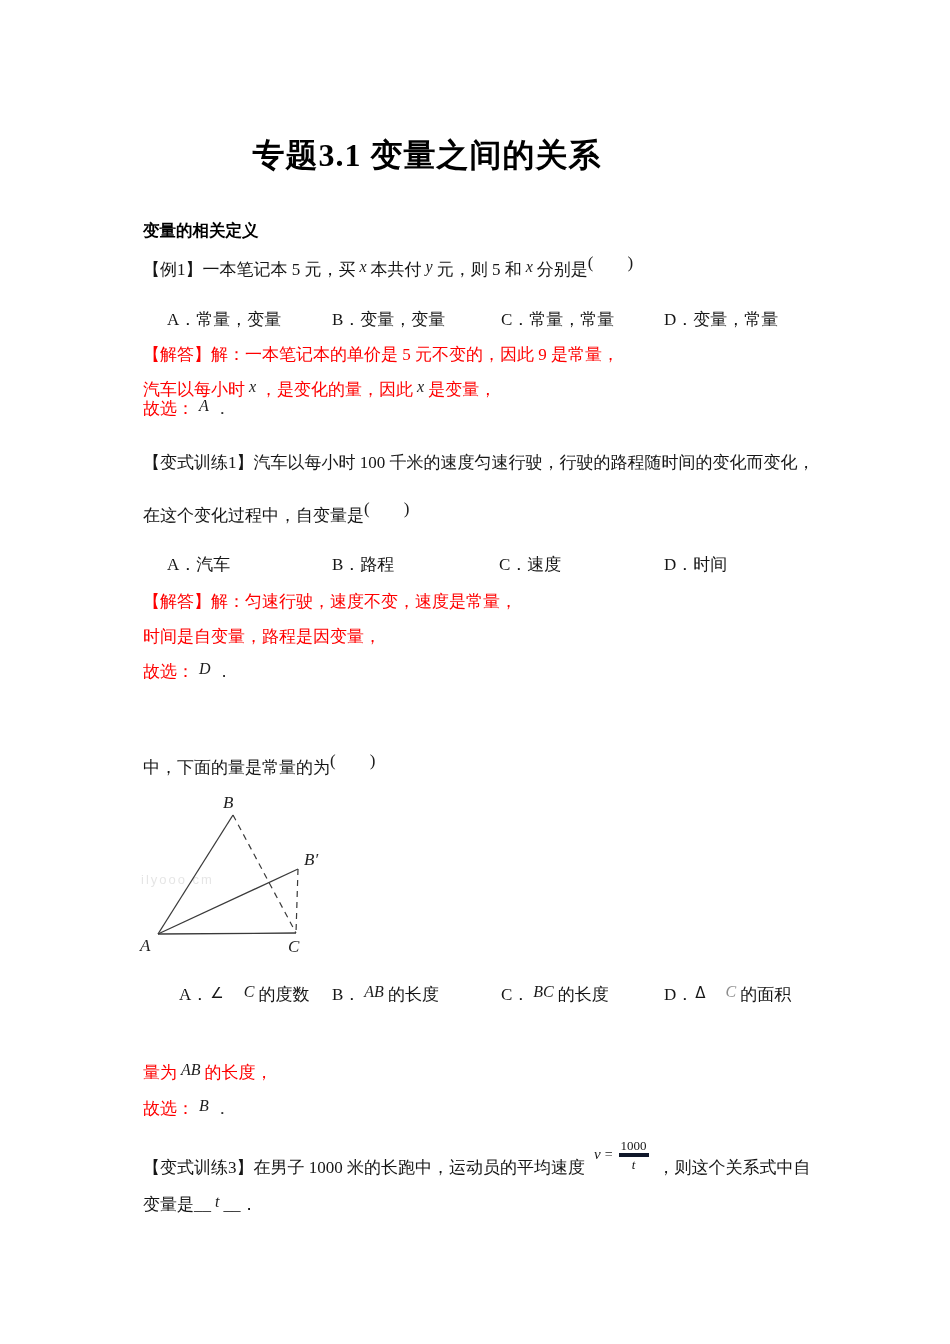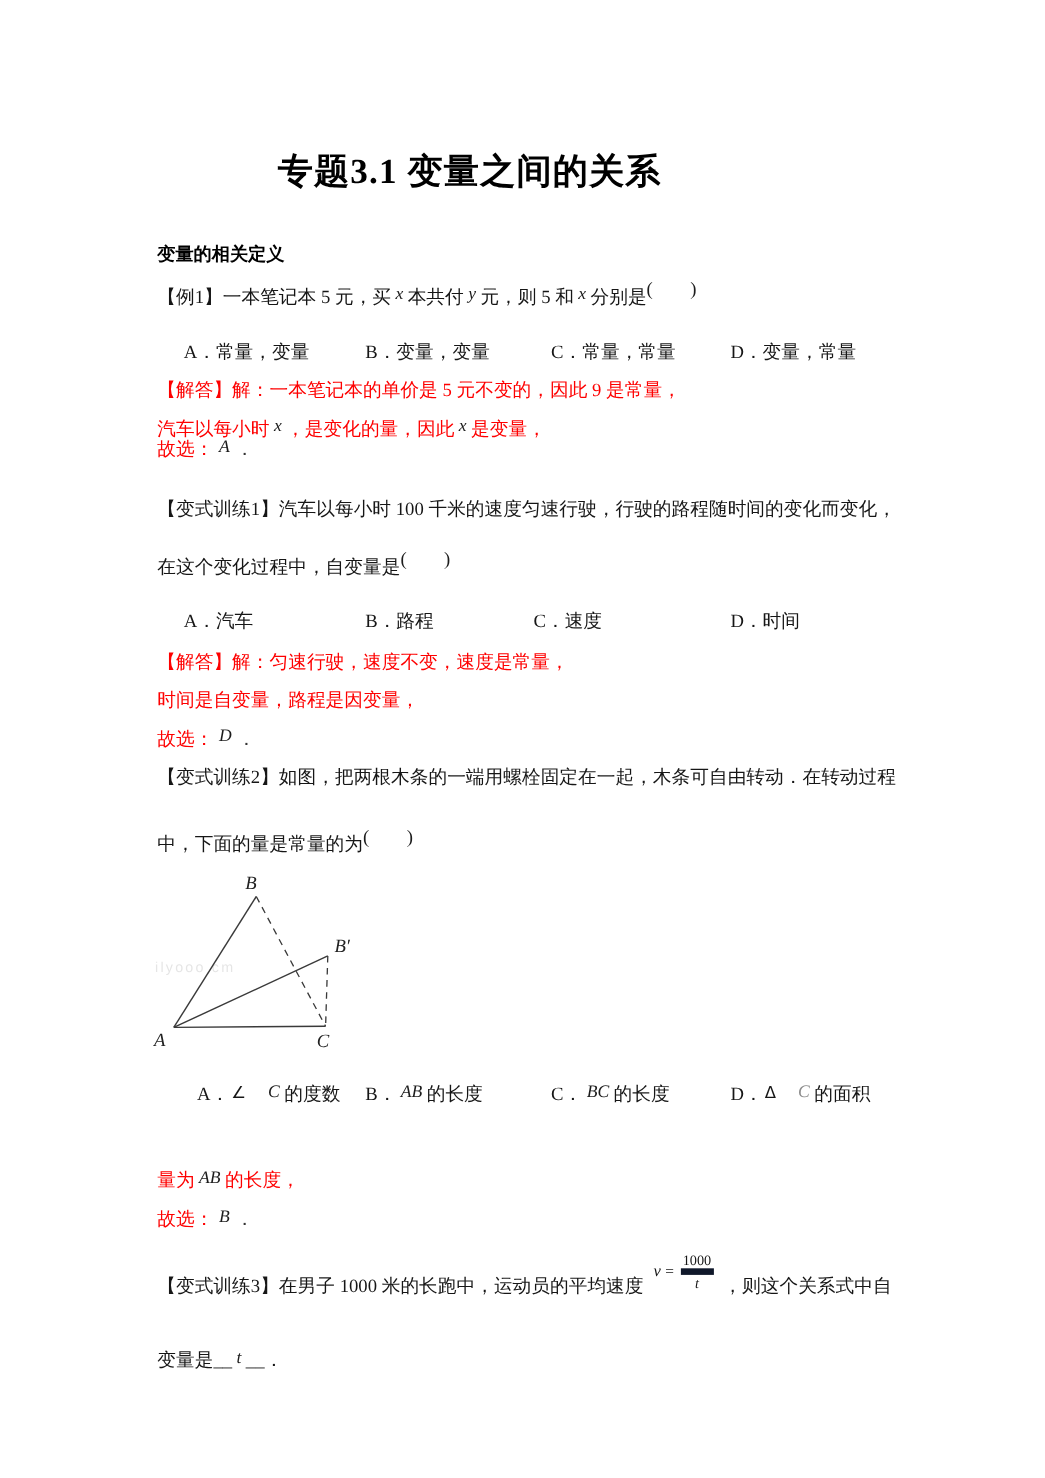--- a/index.html
+++ b/index.html
@@ -80,7 +80,7 @@
   <div class="optrow" style="top:553px">
     <span class="opt" style="left:0">A．汽车</span>
     <span class="opt" style="left:165px">B．路程</span>
-    <span class="opt" style="left:318px">C．速度</span>
+    <span class="opt" style="left:332px">C．速度</span>
     <span class="opt" style="left:497px">D．时间</span>
   </div>
   <div class="line red" style="top:589px">【解答】解：匀速行驶，速度不变，速度是常量，</div>

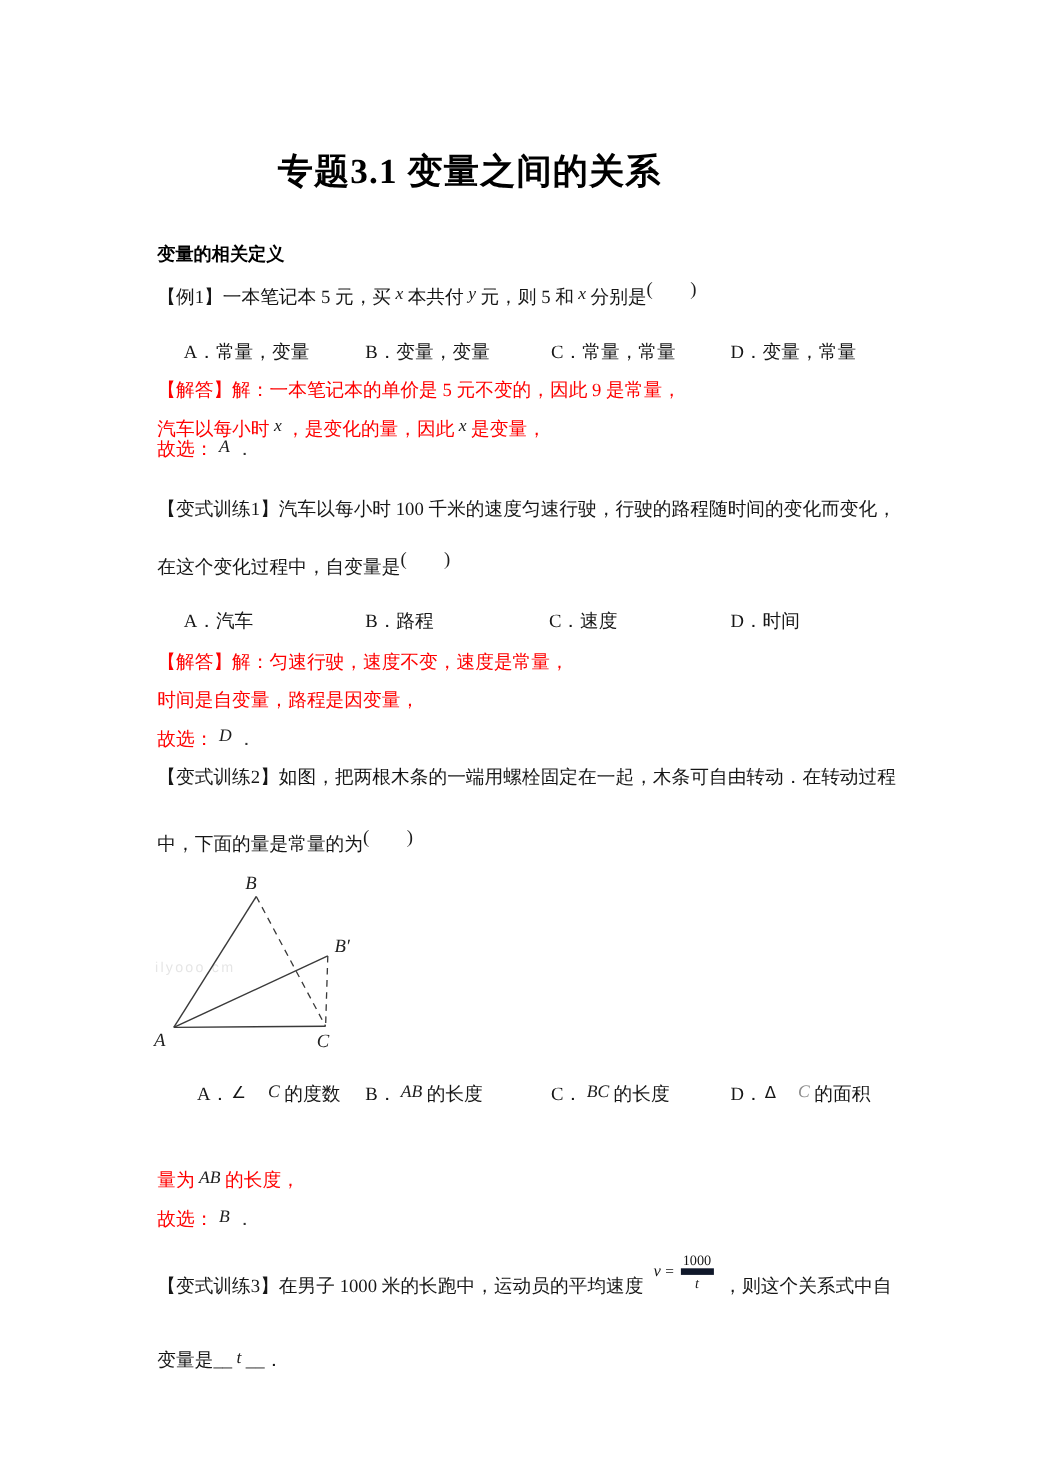--- a/index.html
+++ b/index.html
@@ -89,9 +89,6 @@
     <span>故选：</span><span class="pick-letter">D</span><span class="blackdot">．</span>
   </div>
 
-  <div class="line" style="top:694px">
-    <span>【变式训练2】</span><span>如图，把两根木条的一端用螺栓固定在一起，木条可自由转动．在转动过程</span>
-  </div>
   <div class="line" style="top:755px">
     <span>中，下面的量是常量的为</span><span class="paren"><span>(</span><span class="pgap"></span><span>)</span></span>
   </div>

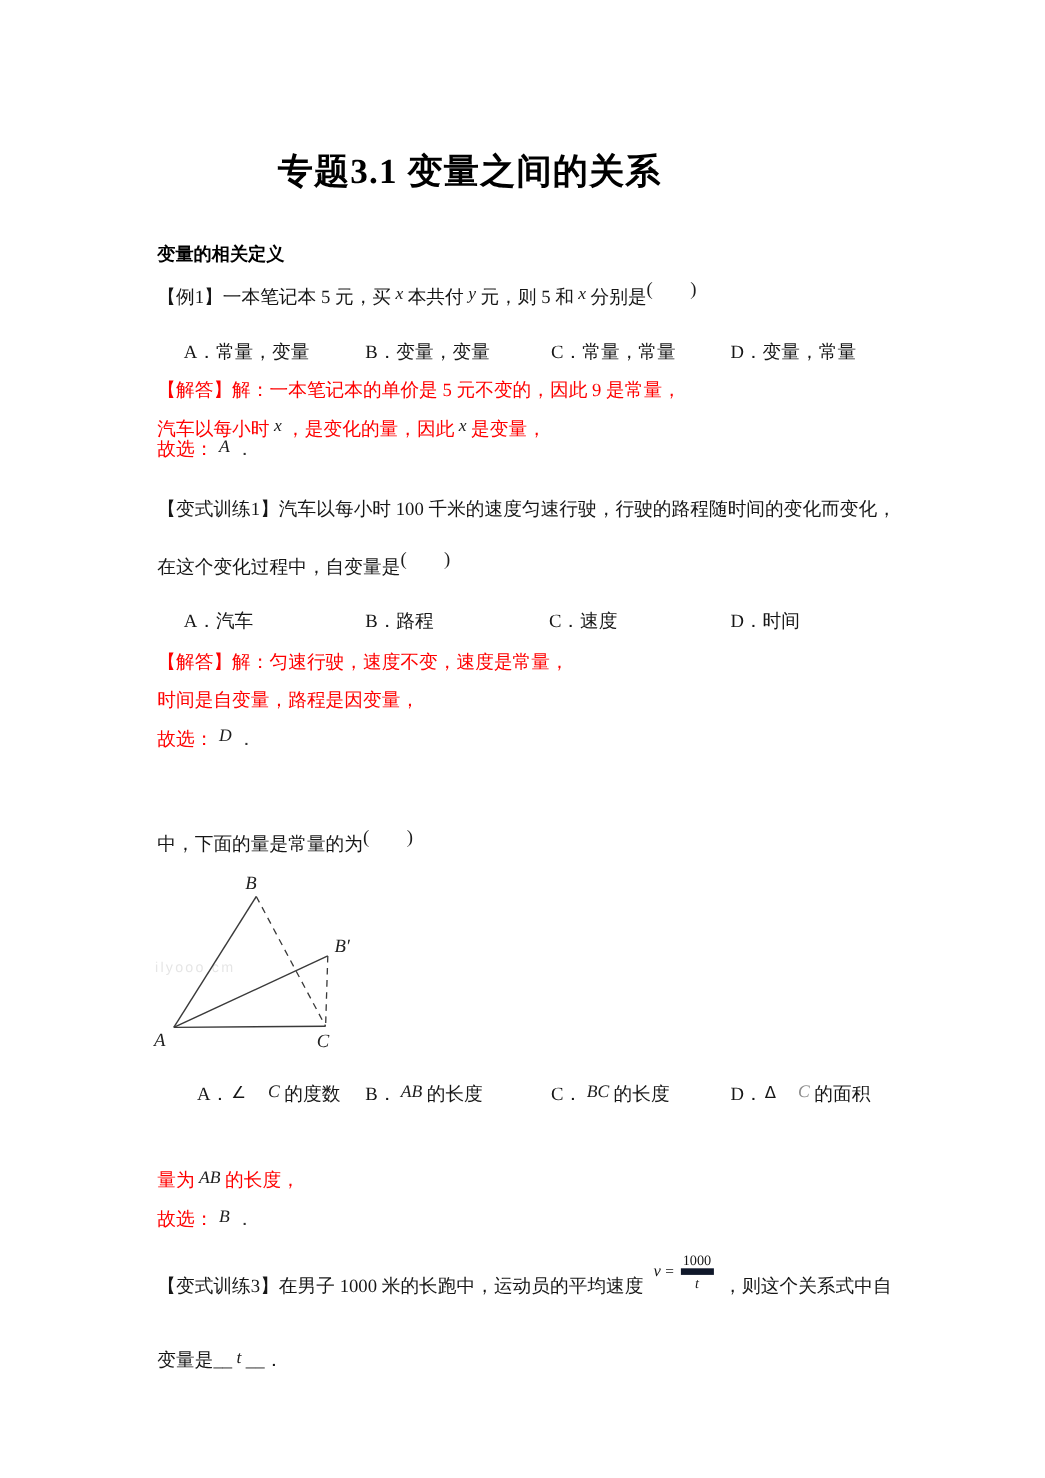--- a/index.html
+++ b/index.html
@@ -33,7 +33,7 @@
   .fvar{font-style:italic;font-size:15px;}
   .feq{font-size:14px;padding:0 4px;}
   .frac{display:inline-block;vertical-align:middle;text-align:center;margin-left:2px;}
-  .num{display:block;font-size:13px;line-height:15px;border-bottom:6px solid #0f172a;padding:0 2px;}
+  .num{display:block;font-size:13px;line-height:15px;border-bottom:4px solid #0f172a;padding:0 2px;}
   .den{display:block;font-style:italic;font-size:13px;line-height:16px;}
   .figure{position:absolute;left:138px;top:792px;width:220px;height:190px;}
   .watermark{

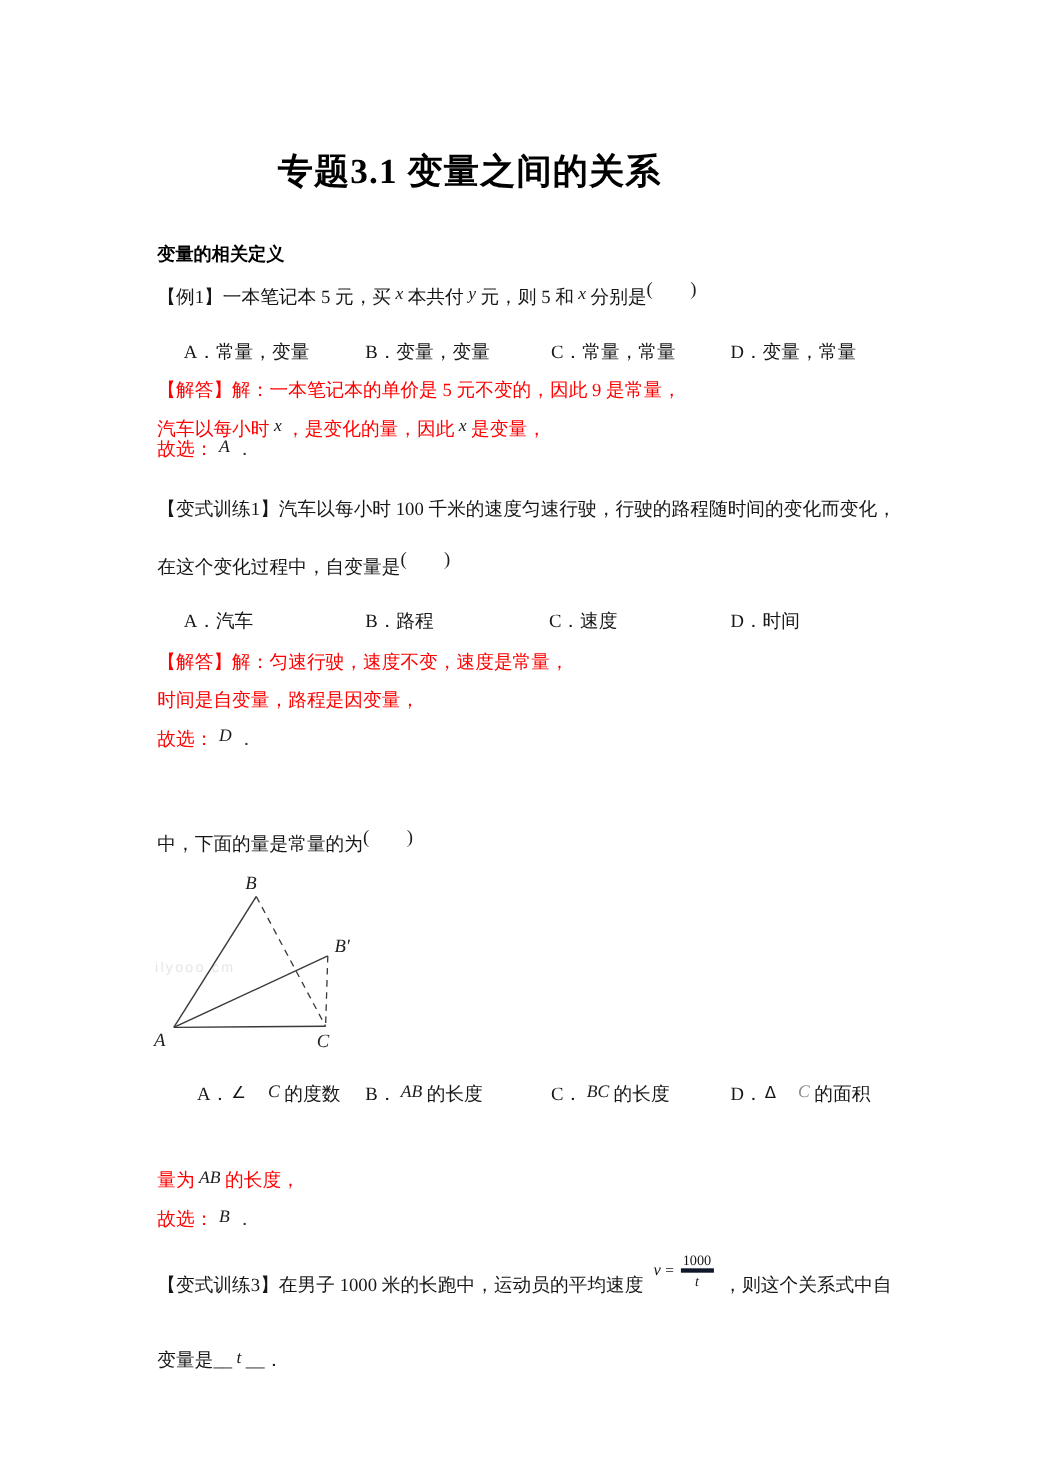--- a/index.html
+++ b/index.html
@@ -134,7 +134,7 @@
   <div class="line" style="top:1152px">
     <span>【变式训练3】</span><span>在男子 1000 米的长跑中，运动员的平均速度</span><span class="formula"><span class="fvar">v</span><span class="feq">=</span><span class="frac"><span class="num">1000</span><span class="den">t</span></span></span><span>，则这个关系式中自</span>
   </div>
-  <div class="line" style="top:1224px">
+  <div class="line" style="top:1192px">
     <span>变量是</span><span class="blank">__</span><span class="var">t</span><span class="blank">__</span><span>．</span>
   </div>
 

